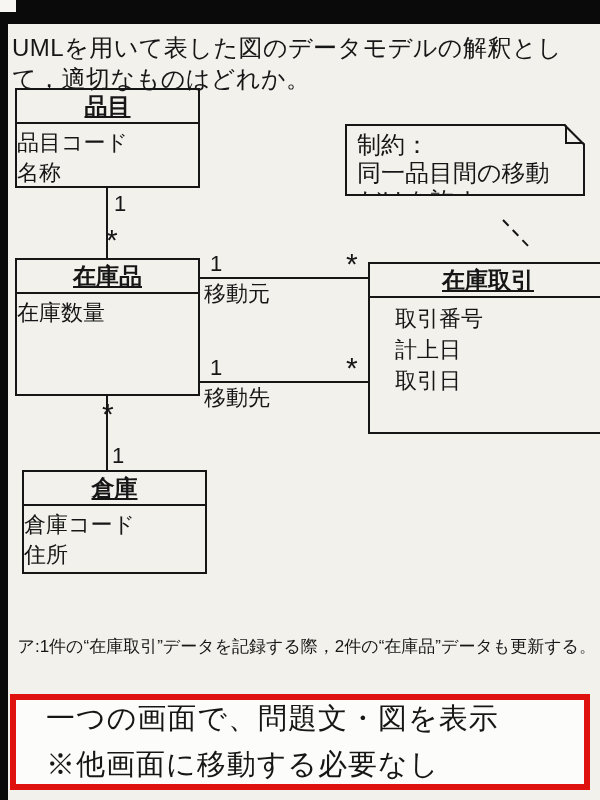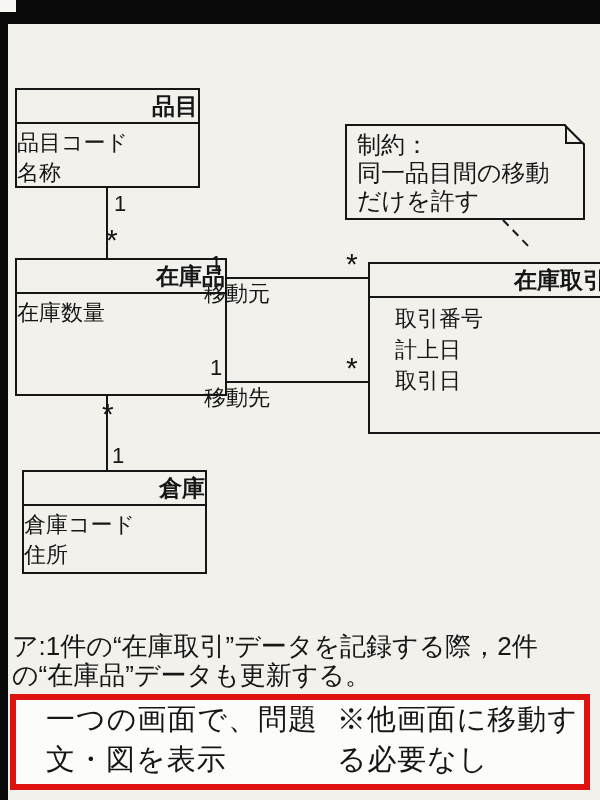--- a/index.html
+++ b/index.html
@@ -53,6 +53,7 @@
 
   <div class="paper">
 
+    <p class="question">UMLを用いて表した図のデータモデルの解釈として，適切なものはどれか。</p>
 
     <svg class="connectors" width="592" height="776" viewBox="0 0 592 776">
       <line x1="99" y1="164" x2="99" y2="234" stroke="#161616" stroke-width="2"></line>

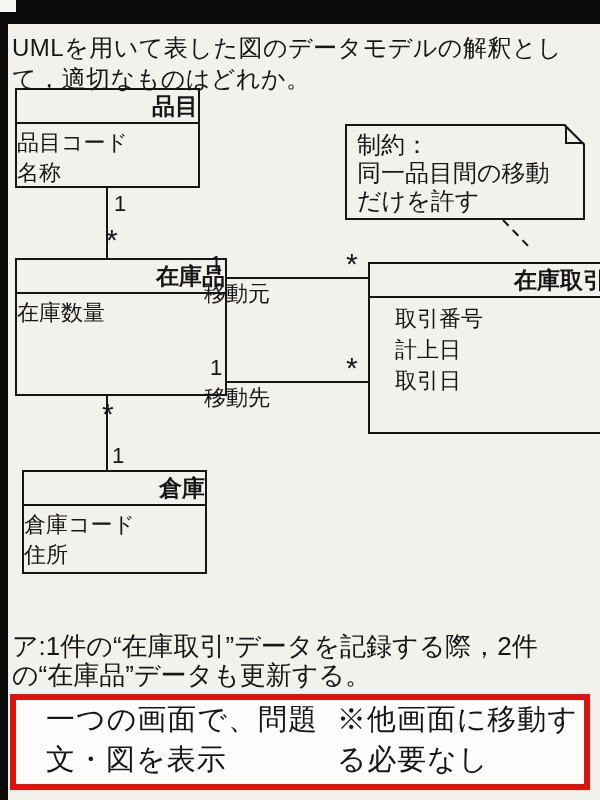--- a/index.html
+++ b/index.html
@@ -19,8 +19,8 @@
 
   .uml-class { position:absolute; border:2px solid #161616; background:#f2f1ec;
                z-index:2; display:flex; flex-direction:column; }
-  .uml-class .title { flex:0 0 34px; border-bottom:2px solid #161616; text-align:right;
-                      font-size:23px; font-weight:600; line-height:32px; }
+  .uml-class .title { flex:0 0 34px; border-bottom:2px solid #161616; text-align:center;
+                      font-size:23px; font-weight:600; line-height:32px;text-decoration:underline; }
   .uml-class .attrs { flex:1; padding:4px 0 6px; font-size:22px; line-height:30px; }
 
   .uml-note { position:absolute; z-index:2; }

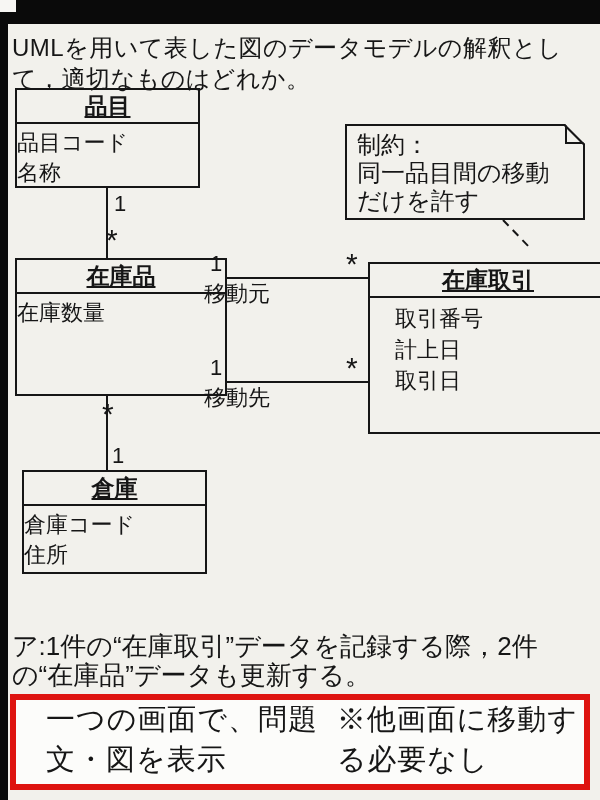--- a/index.html
+++ b/index.html
@@ -95,7 +95,7 @@
       </div>
     </div>
 
-    <div class="uml-note" style="left:337px; top:100px; width:240px; height:96px;padding-left:13px;">
+    <div class="uml-note" style="left:337px; top:100px; width:240px; height:72px;padding-left:13px;">
       <div class="note-outer"></div>
       <div class="note-inner">
         <div>制約：</div>

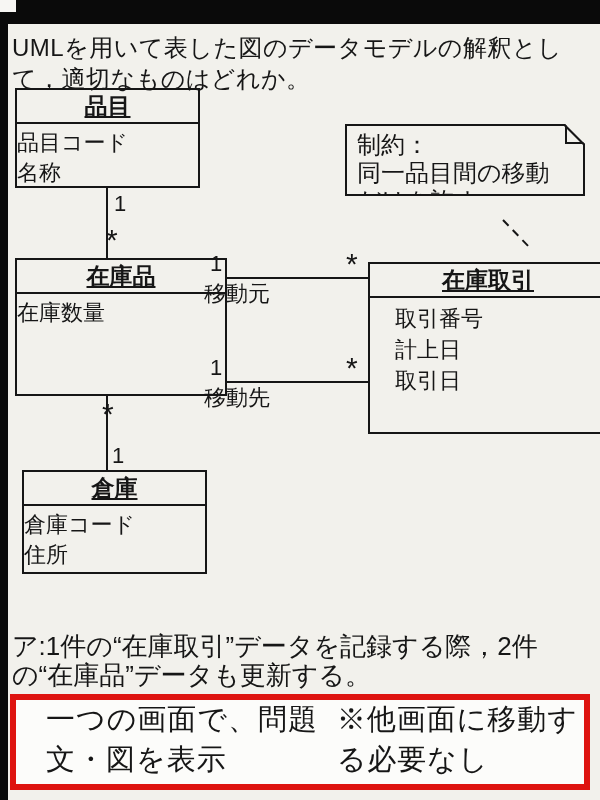--- a/index.html
+++ b/index.html
@@ -71,7 +71,7 @@
       </div>
     </div>
 
-    <div class="uml-class" style="left:7px; top:234px; width:212px; height:138px;">
+    <div class="uml-class" style="left:7px; top:234px; width:185px; height:138px;">
       <div class="title">在庫品</div>
       <div class="attrs">
         <div>在庫数量</div>

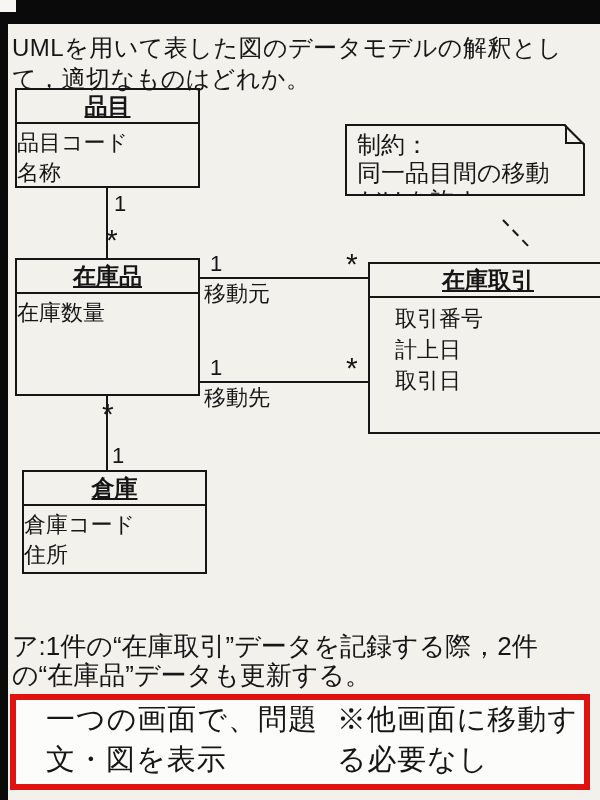--- a/index.html
+++ b/index.html
@@ -38,7 +38,7 @@
   .assoc-label { position:absolute; z-index:3; font-size:22px; line-height:24px; }
 
   .answer { position:absolute; left:4px; top:608px; width:584px;
-            font-size:26px; line-height:29px; z-index:3; }
+            font-size:17px; line-height:29px; z-index:3;text-align:right; }
 
   .callout { position:absolute; left:2px; top:670px; width:580px; height:96px;
              border:6px solid #de1310; background:#fcfcfa; z-index:4;

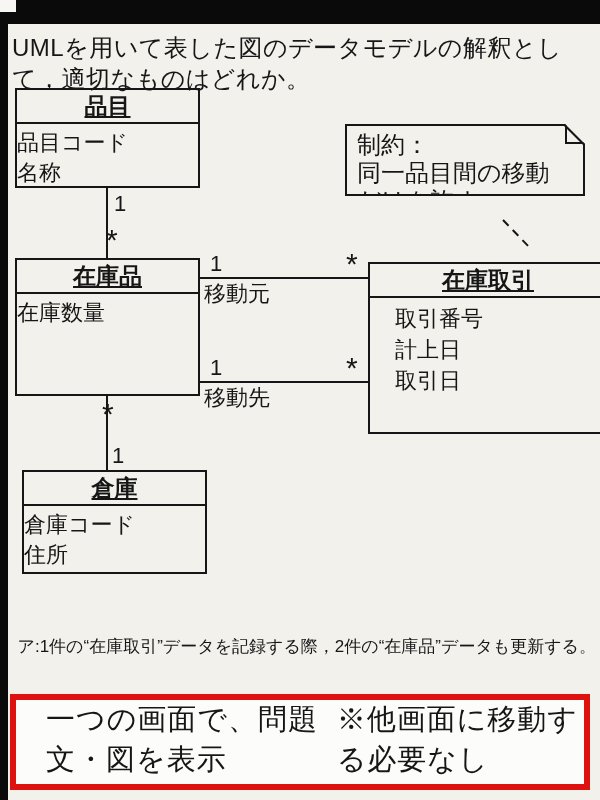--- a/index.html
+++ b/index.html
@@ -42,7 +42,7 @@
 
   .callout { position:absolute; left:2px; top:670px; width:580px; height:96px;
              border:6px solid #de1310; background:#fcfcfa; z-index:4;
-             display:flex; justify-content:center;
+             display:flex; flex-direction:column; justify-content:center;
              gap:6px; padding-left:30px; }
   .callout .line { font-size:29px; letter-spacing:1px; }
 </style>

